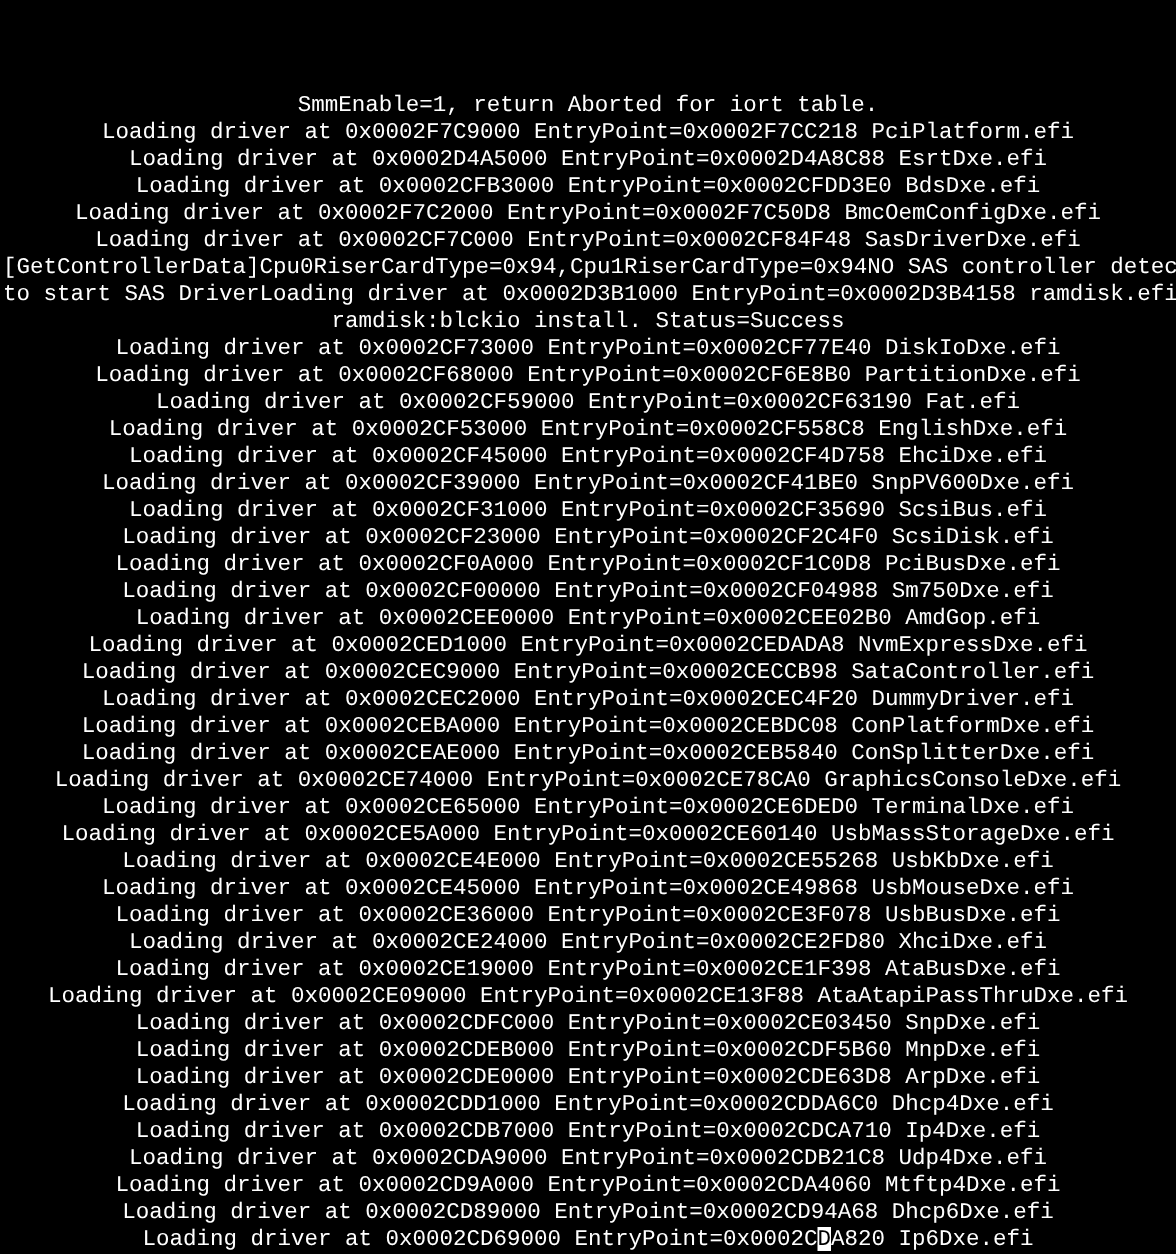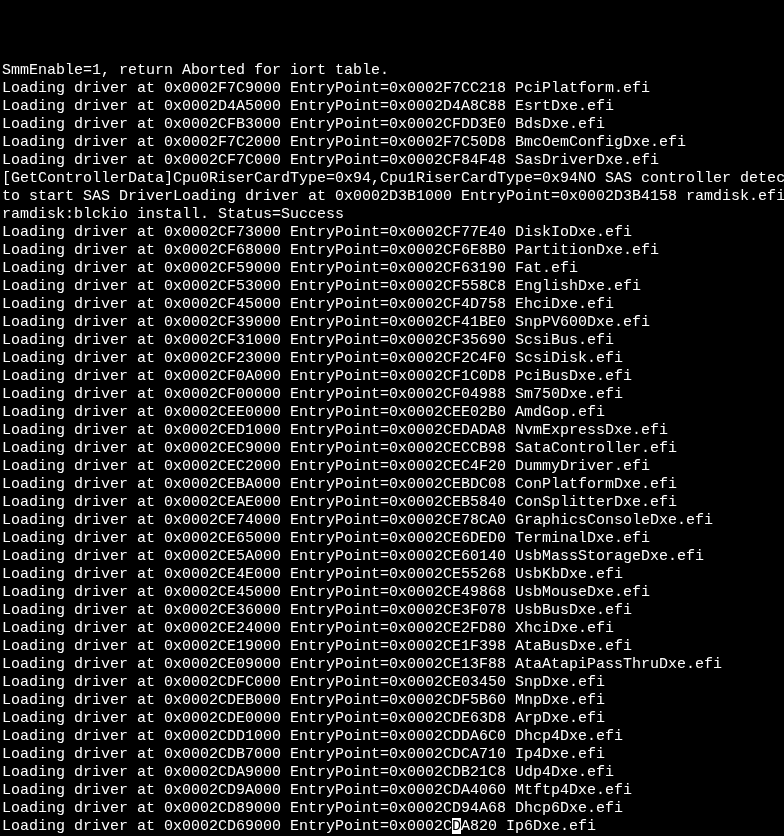--- a/index.html
+++ b/index.html
@@ -25,6 +25,7 @@
     .line {
       display: block;
       height: 18px;
+      text-align: center;
     }
     .cursor-line {
       position: relative;

